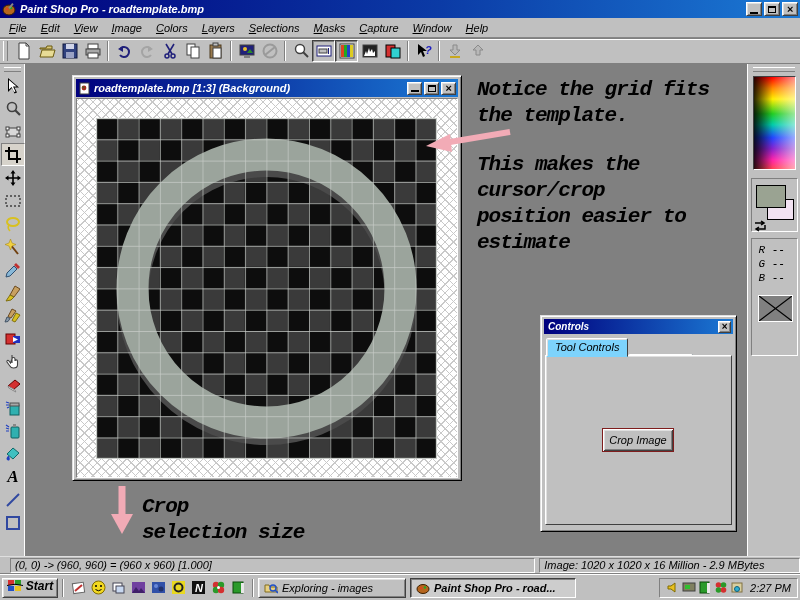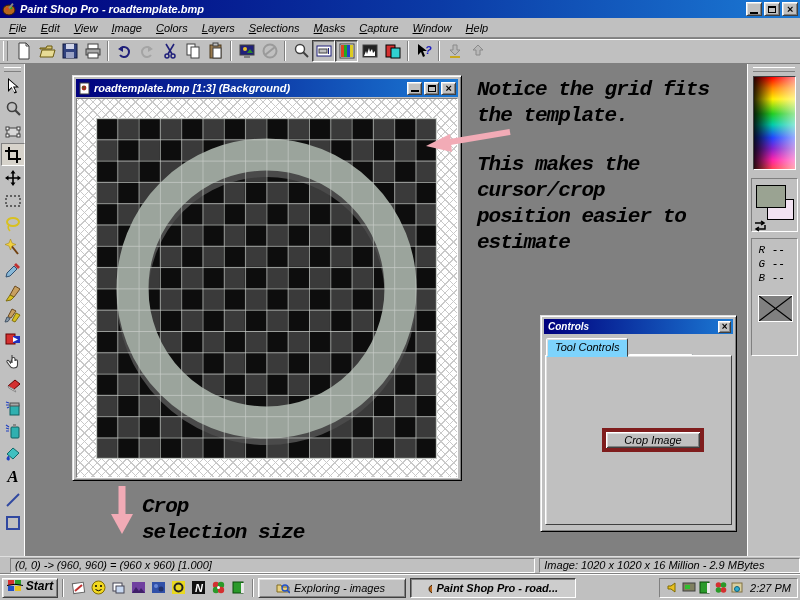--- a/index.html
+++ b/index.html
@@ -93,8 +93,8 @@
   .tabpanel { position:relative; height:170px; margin:0 1px;
               border:1px solid; border-color:#fff #404040 #404040 #fff;
               box-shadow:inset 1px 1px 0 #dfdfdf; background:#c0c0c0; margin-top:-1px; }
-  .cropbtn { position:absolute; left:56px; top:72px; width:102px; height:24px; background:#c0c0c0;
-             border:4px solid #7f1d1d; box-shadow:inset 1px 1px 0 #fff, inset -1px -1px 0 #404040, inset 2px 2px 0 #dfdfdf, inset -2px -2px 0 #808080;
+  .cropbtn { position:absolute; left:56px; top:72px; width:72px; height:24px; background:#c0c0c0;
+             border:1px solid #7f1d1d; box-shadow:inset 1px 1px 0 #fff, inset -1px -1px 0 #404040, inset 2px 2px 0 #dfdfdf, inset -2px -2px 0 #808080;
              display:flex; align-items:center; justify-content:center; font-size:11px; }
 
   

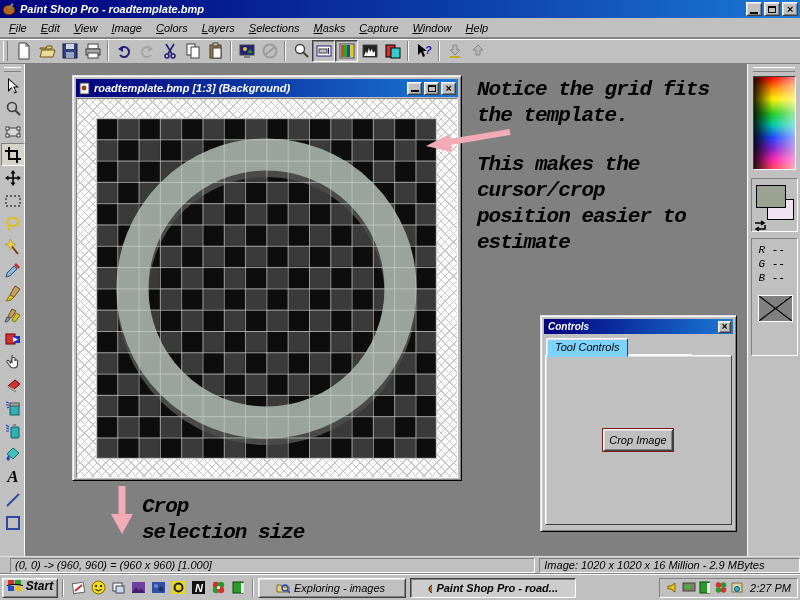--- a/index.html
+++ b/index.html
@@ -113,7 +113,7 @@
               font-weight:bold; font-size:12px; }
   .qsep { width:2px; height:18px; margin:0 4px; border-left:1px solid #808080; border-right:1px solid #fff; }
   .qicon { width:20px; height:18px; display:flex; align-items:center; justify-content:center; }
-  .taskbtn { height:20px; display:flex; align-items:center; gap:4px; padding:0 17px; margin-right:4px; font-size:11px;
+  .taskbtn { height:20px; display:flex; align-items:center; gap:4px; padding:0 5px; margin-right:4px; font-size:11px;
              overflow:hidden; white-space:nowrap; }
   .taskbtn.active { font-weight:bold; border:1px solid; border-color:#404040 #ffffff #ffffff #404040;
                     box-shadow:inset 1px 1px 0 #808080; background:#cdcdcd; }

